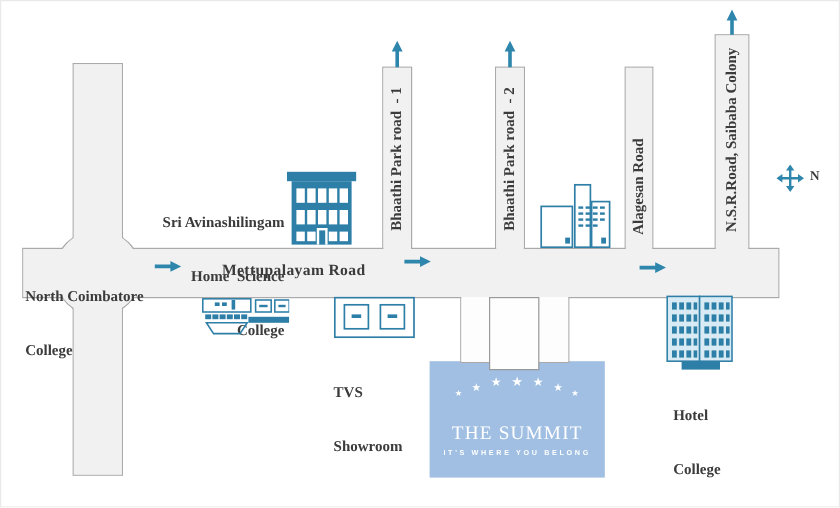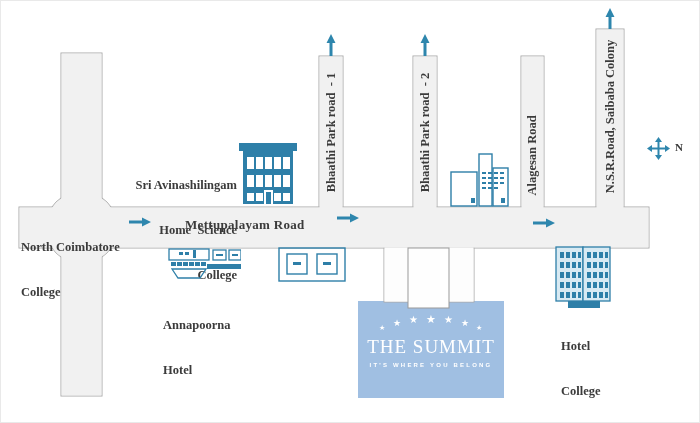--- a/index.html
+++ b/index.html
@@ -117,10 +117,6 @@
   </div>
 
 
-  <div class="abs label over" style="left:162px; top:287px;">
-    <div>Annapoorna</div>
-    <div>Hotel</div>
-  </div>
 
 
   <div class="abs label over" style="left:560px; top:308px;">

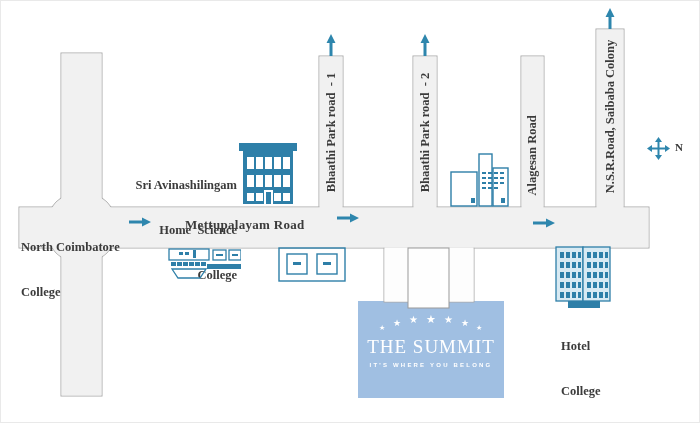--- a/index.html
+++ b/index.html
@@ -118,6 +118,10 @@
 
 
 
+  <div class="abs label over" style="left:277px; top:289px;">
+    <div>TVS</div>
+    <div>Showroom</div>
+  </div>
 
   <div class="abs label over" style="left:560px; top:308px;">
     <div>Hotel</div>

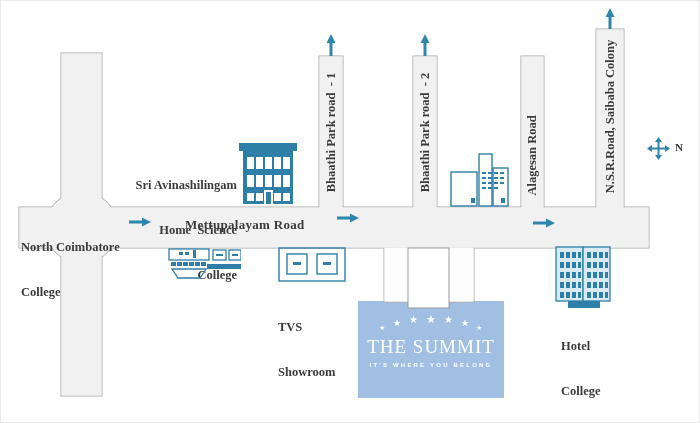--- a/index.html
+++ b/index.html
@@ -32,8 +32,8 @@
   .s5 { left:68px; top:1px;  font-size:10px; }
   .s6 { left:85px; top:5px;  font-size:9px; }
   .s7 { left:100px;top:11px; font-size:7px; }
-  #summit-name { font-family:"Liberation Serif", serif; font-size:19px; letter-spacing:1px;
-                 color:#fff; margin-top:3px; white-space:nowrap; }
+  #summit-name { font-family:"Liberation Serif", serif; font-size:16px; letter-spacing:1px;
+                 color:#fff; margin-top:20px; white-space:nowrap; }
   #summit-tagline { font-family:"Liberation Sans", sans-serif; font-size:6px; font-weight:bold;
                     letter-spacing:2.2px; color:#fff; margin-top:4px; white-space:nowrap; }
 

